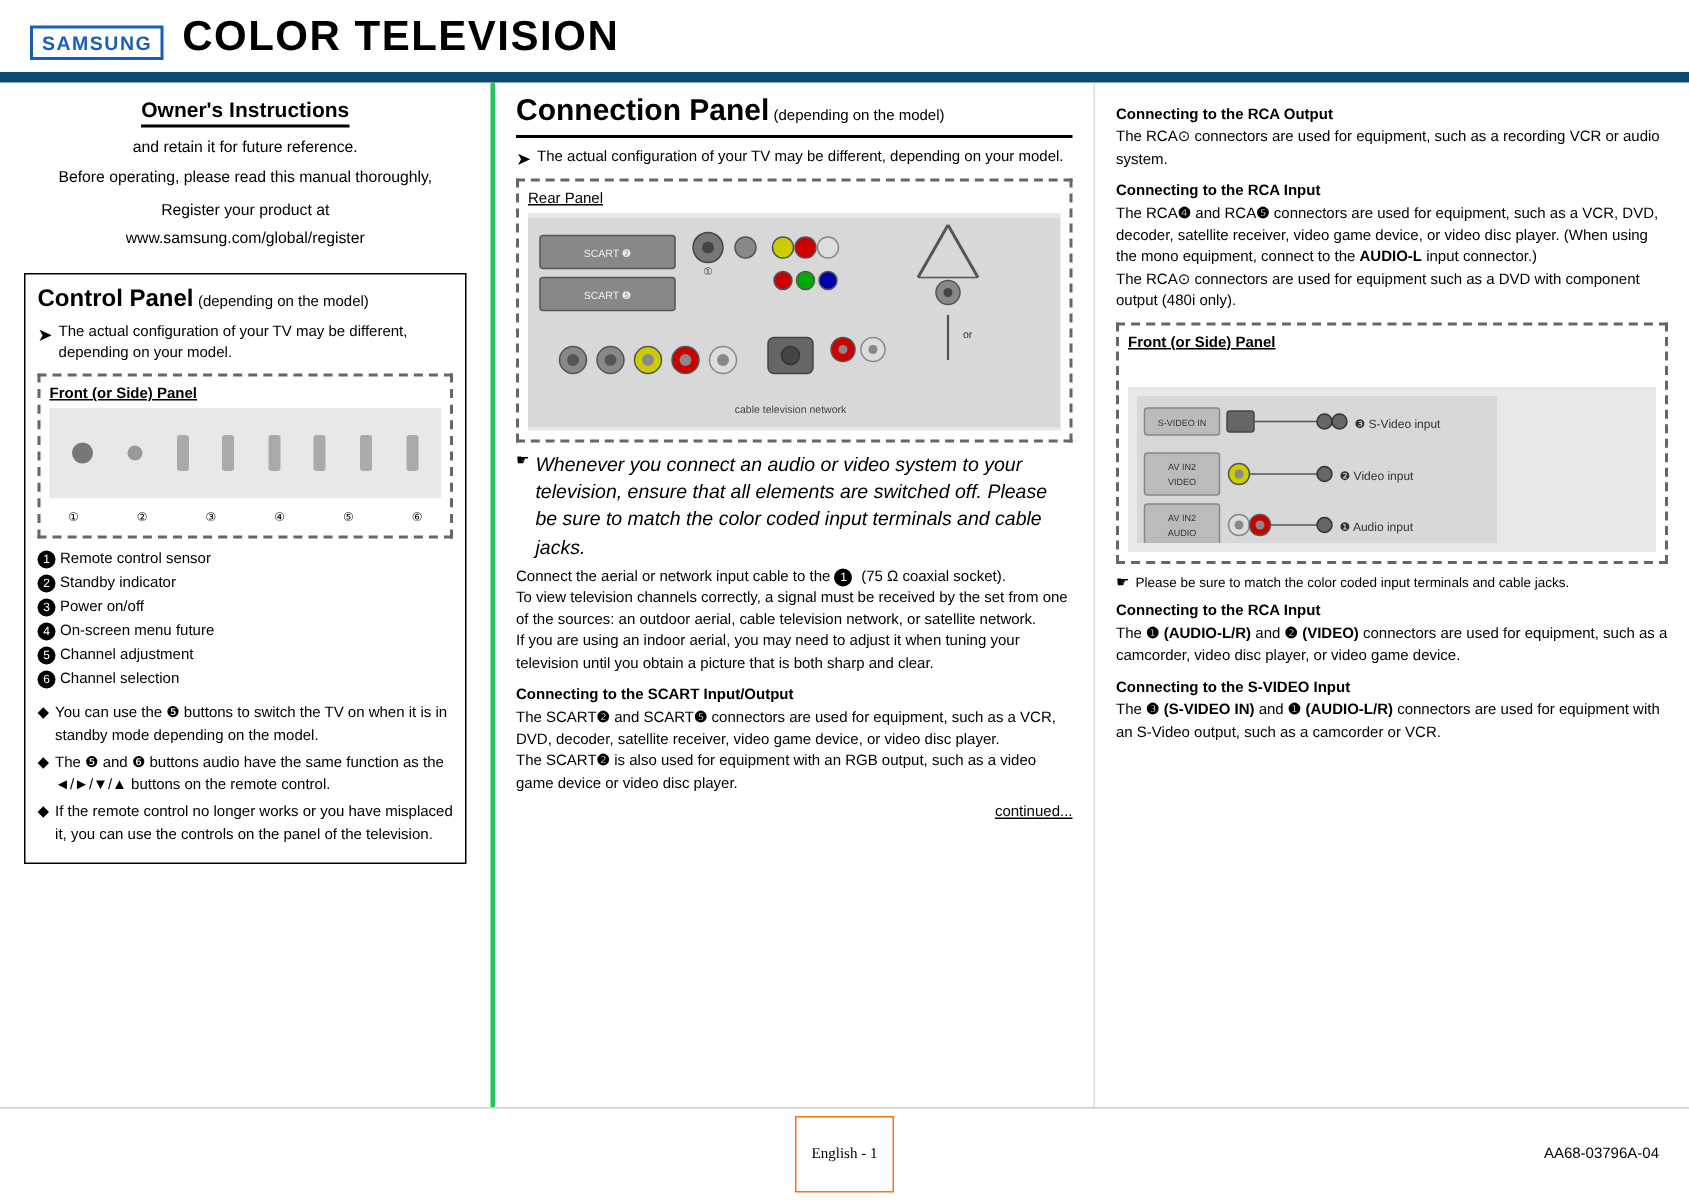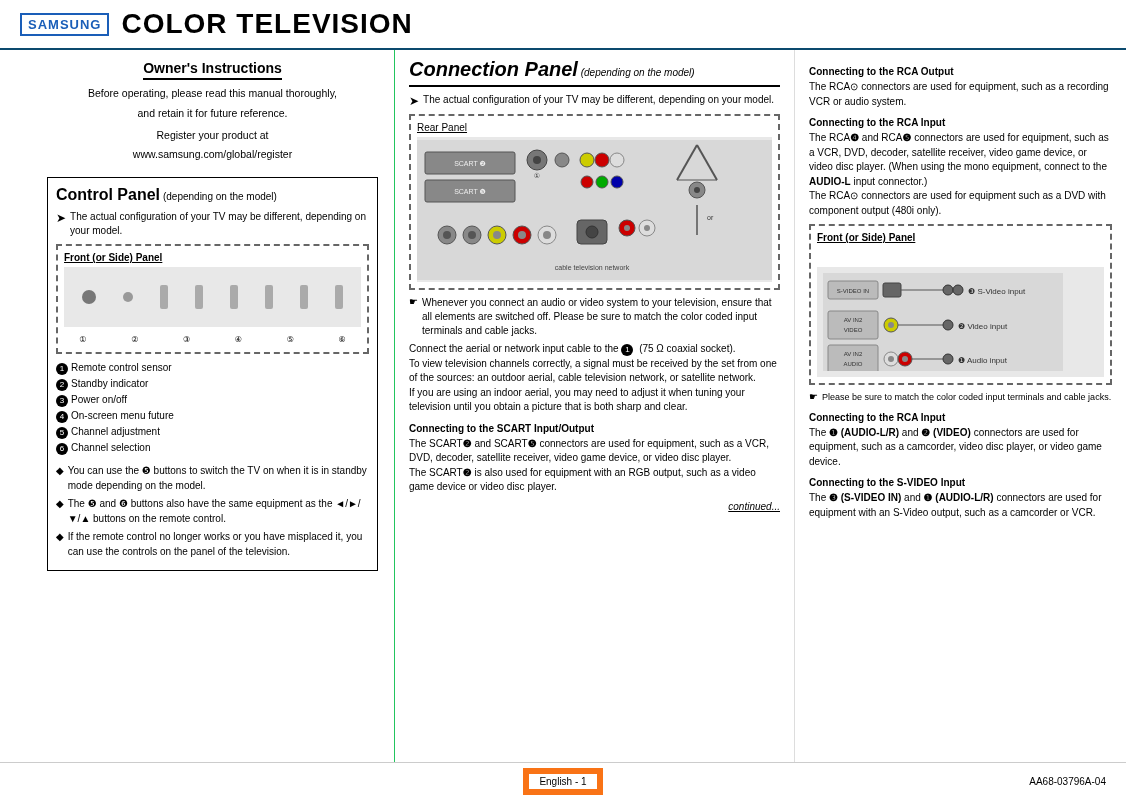--- a/index.html
+++ b/index.html
@@ -21,9 +21,9 @@
     
     .header {
       display: flex;
-      align-items: center;
+      align-items: flex-end;
       padding: 8px 20px;
-      border-bottom: 2px solid #0c4a6e;
+      border-bottom: 7px solid #0c4a6e;
     }
     .samsung-logo {
       display: flex;

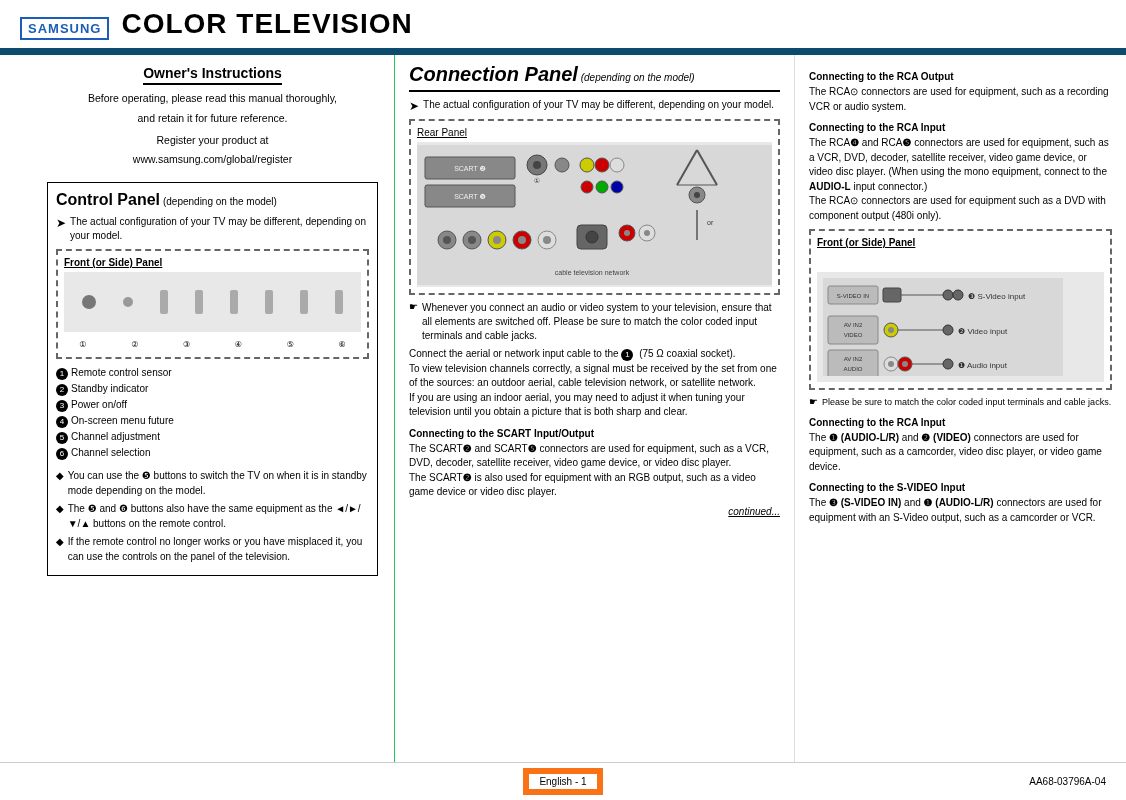--- a/index.html
+++ b/index.html
@@ -51,11 +51,10 @@
     }
     
     .col-left {
-      width: 364px;
+      width: 330px;
       padding: 10px 16px;
-      border-right: 1px solid #22c55e;
+      border-right: 3px solid #22c55e;
       font-size: 10.5px;
-      margin-left: 31px;
     }
     
     .col-center {

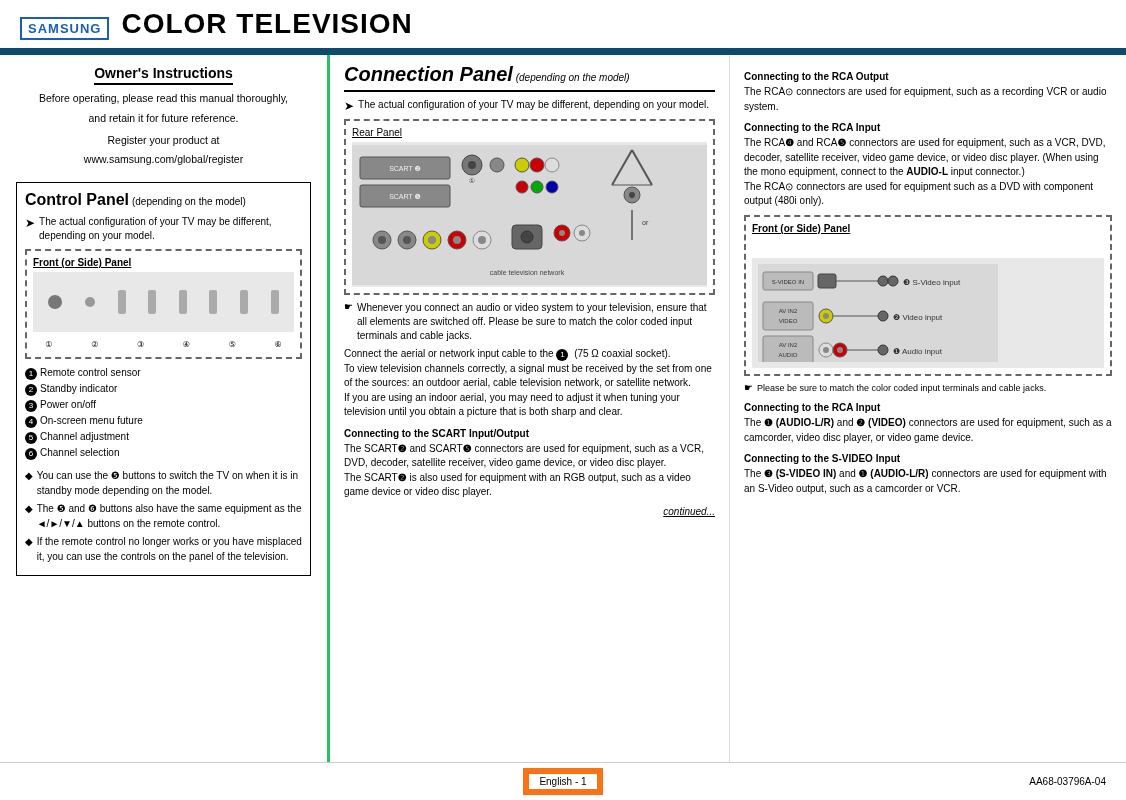--- a/index.html
+++ b/index.html
@@ -186,7 +186,6 @@
       border-bottom: 2px solid #000;
       padding-bottom: 4px;
       margin-bottom: 6px;
-      font-style: italic;
     }
     .connection-panel-title {
       font-size: 20px;

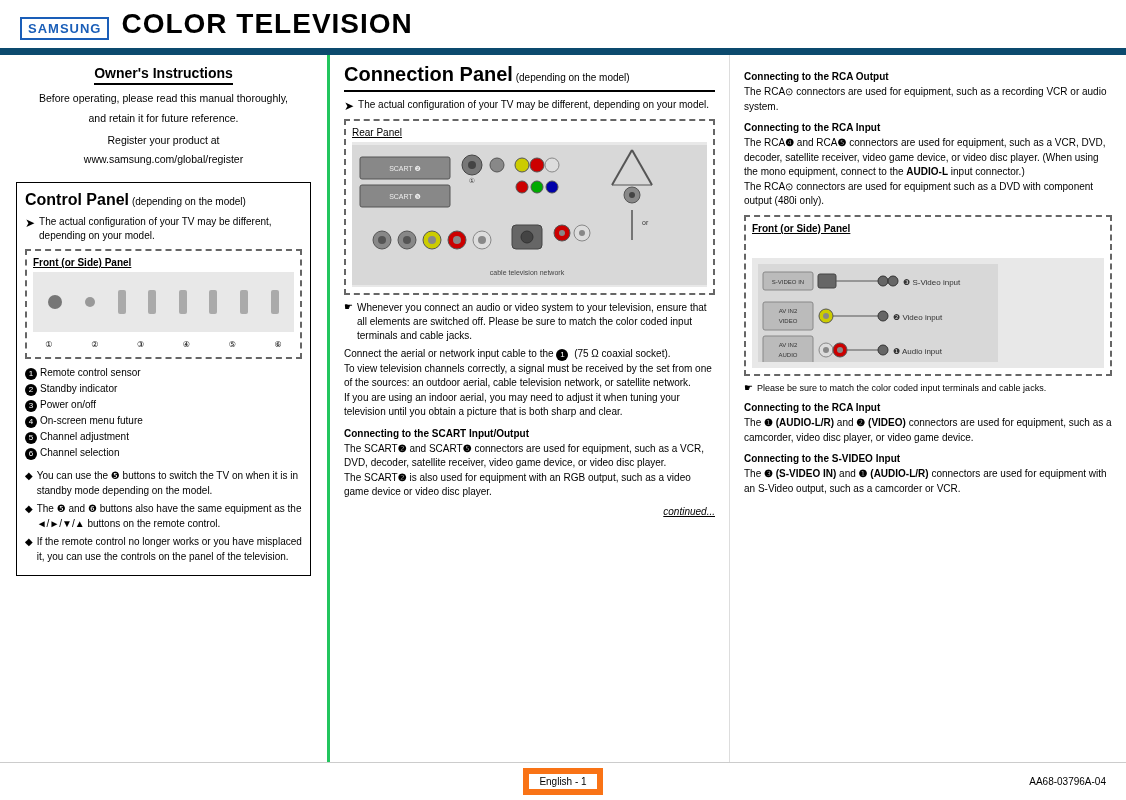--- a/index.html
+++ b/index.html
@@ -308,8 +308,8 @@
 
       <div class="owners-section">
         <div class="owners-title">Owner's Instructions</div>
+        <div class="owners-text">and retain it for future reference.</div>
         <div class="owners-text">Before operating, please read this manual thoroughly,</div>
-        <div class="owners-text">and retain it for future reference.</div>
         <div class="owners-text" style="margin-top:6px;">Register your product at</div>
         <div class="owners-text">www.samsung.com/global/register</div>
       </div>

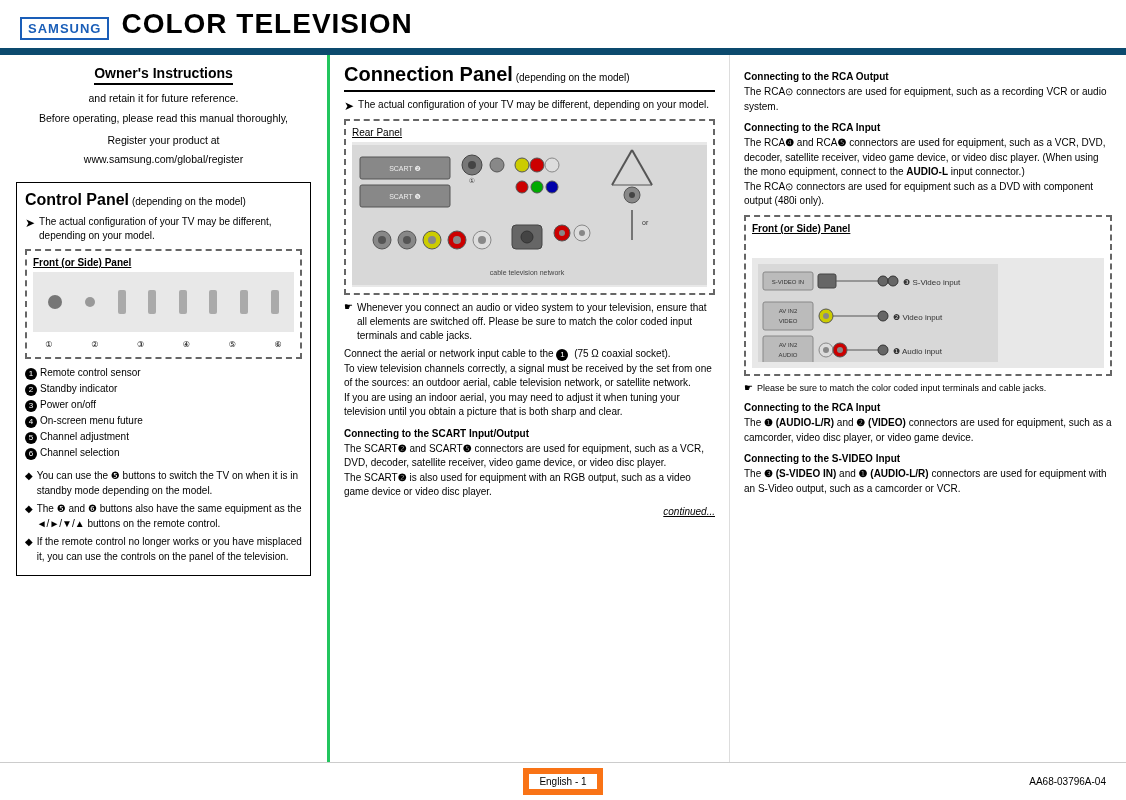--- a/index.html
+++ b/index.html
@@ -446,7 +446,7 @@
 
       <div style="display:flex;align-items:flex-start;margin:4px 0;">
         <span style="font-size:10px;margin-right:4px;">☛</span>
-        <span style="font-size:10px;line-height:1.4;">Whenever you connect an audio or video system to your television, ensure that all elements are switched off. Please be sure to match the color coded input terminals and cable jacks.</span>
+        <span style="font-size:13px;line-height:1.4;font-style:italic;">Whenever you connect an audio or video system to your television, ensure that all elements are switched off. Please be sure to match the color coded input terminals and cable jacks.</span>
       </div>
 
       <div class="section-body">

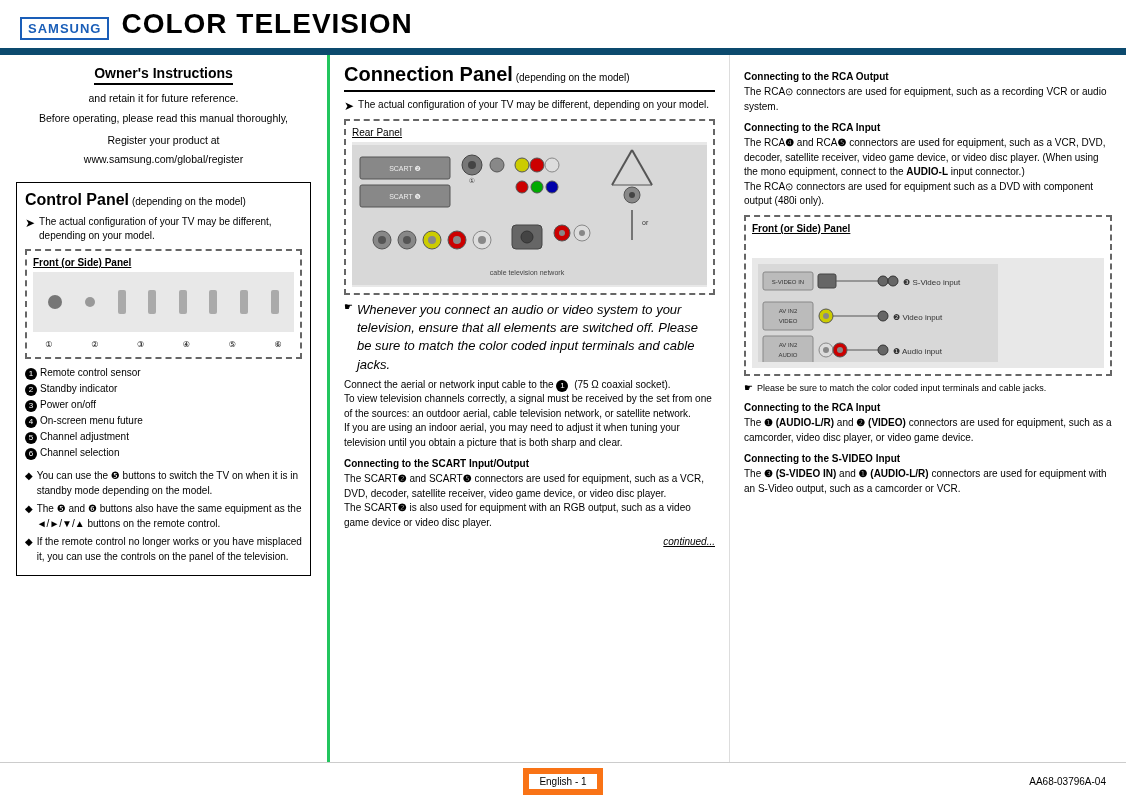--- a/index.html
+++ b/index.html
@@ -363,7 +363,7 @@
           </div>
           <div class="bullet-item">
             <span class="bullet-diamond">◆</span>
-            <span>The ❺ and ❻ buttons also have the same equipment as the ◄/►/▼/▲ buttons on the remote control.</span>
+            <span>The ❺ and ❻ buttons audio have the same function as the ◄/►/▼/▲ buttons on the remote control.</span>
           </div>
           <div class="bullet-item">
             <span class="bullet-diamond">◆</span>

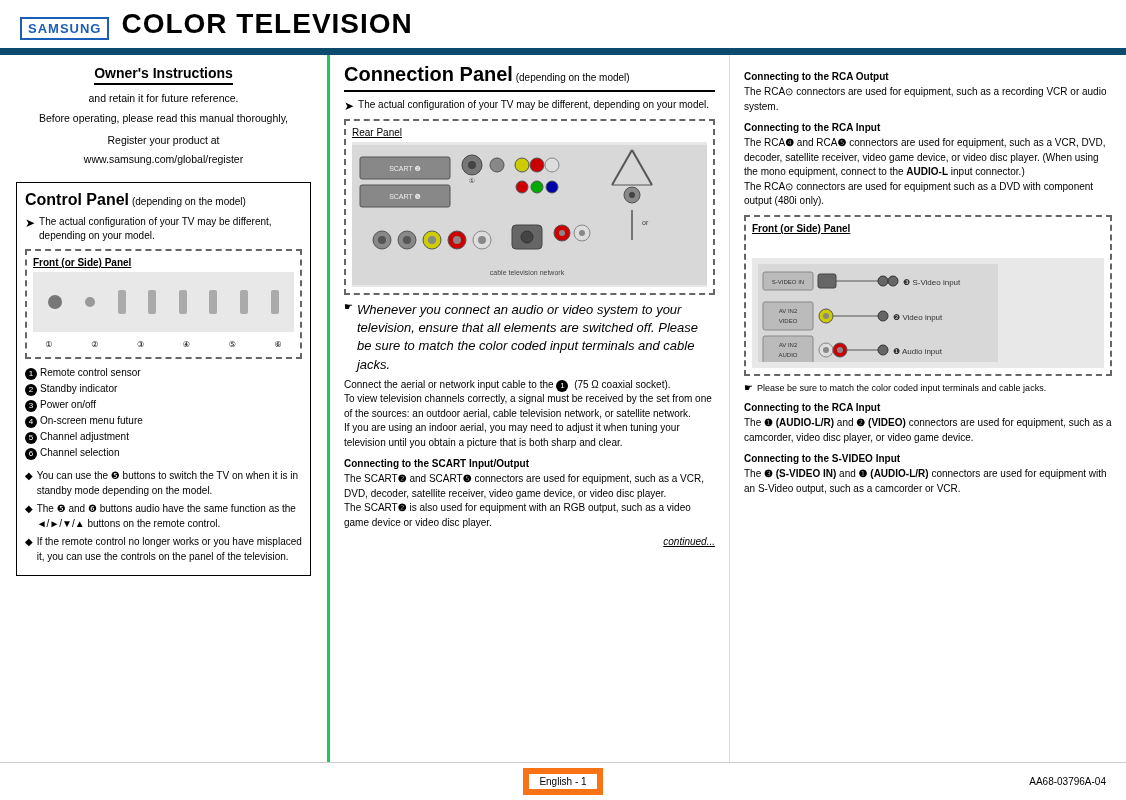--- a/index.html
+++ b/index.html
@@ -284,7 +284,6 @@
     }
     .continued {
       font-size: 10px;
-      font-style: italic;
       text-align: right;
       margin-top: 6px;
       text-decoration: underline;

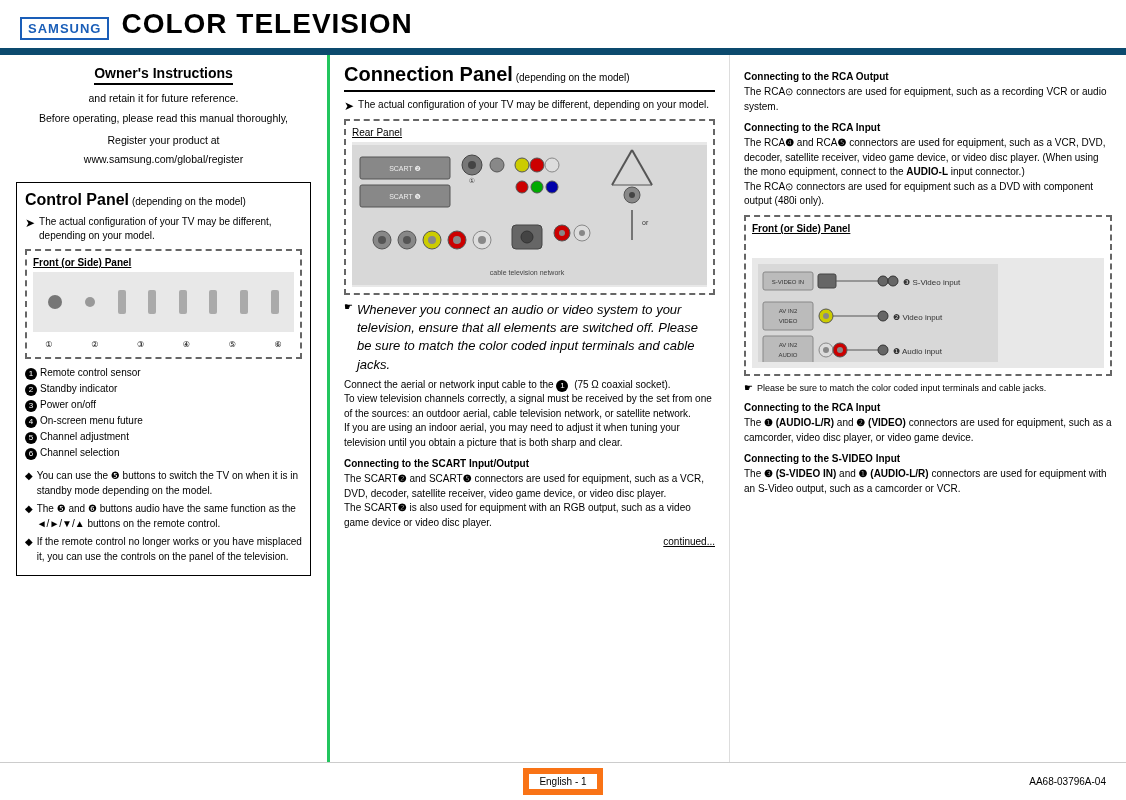--- a/index.html
+++ b/index.html
@@ -273,9 +273,10 @@
       position: relative;
     }
     .footer-page {
-      border: 6px solid #f97316;
-      padding: 2px 10px;
-      font-size: 10px;
+      border: 1px solid #f97316;
+      padding: 19px 10px;
+      font-size: 10px;
+      font-family: Liberation Serif, serif;
     }
     .footer-code {
       position: absolute;

